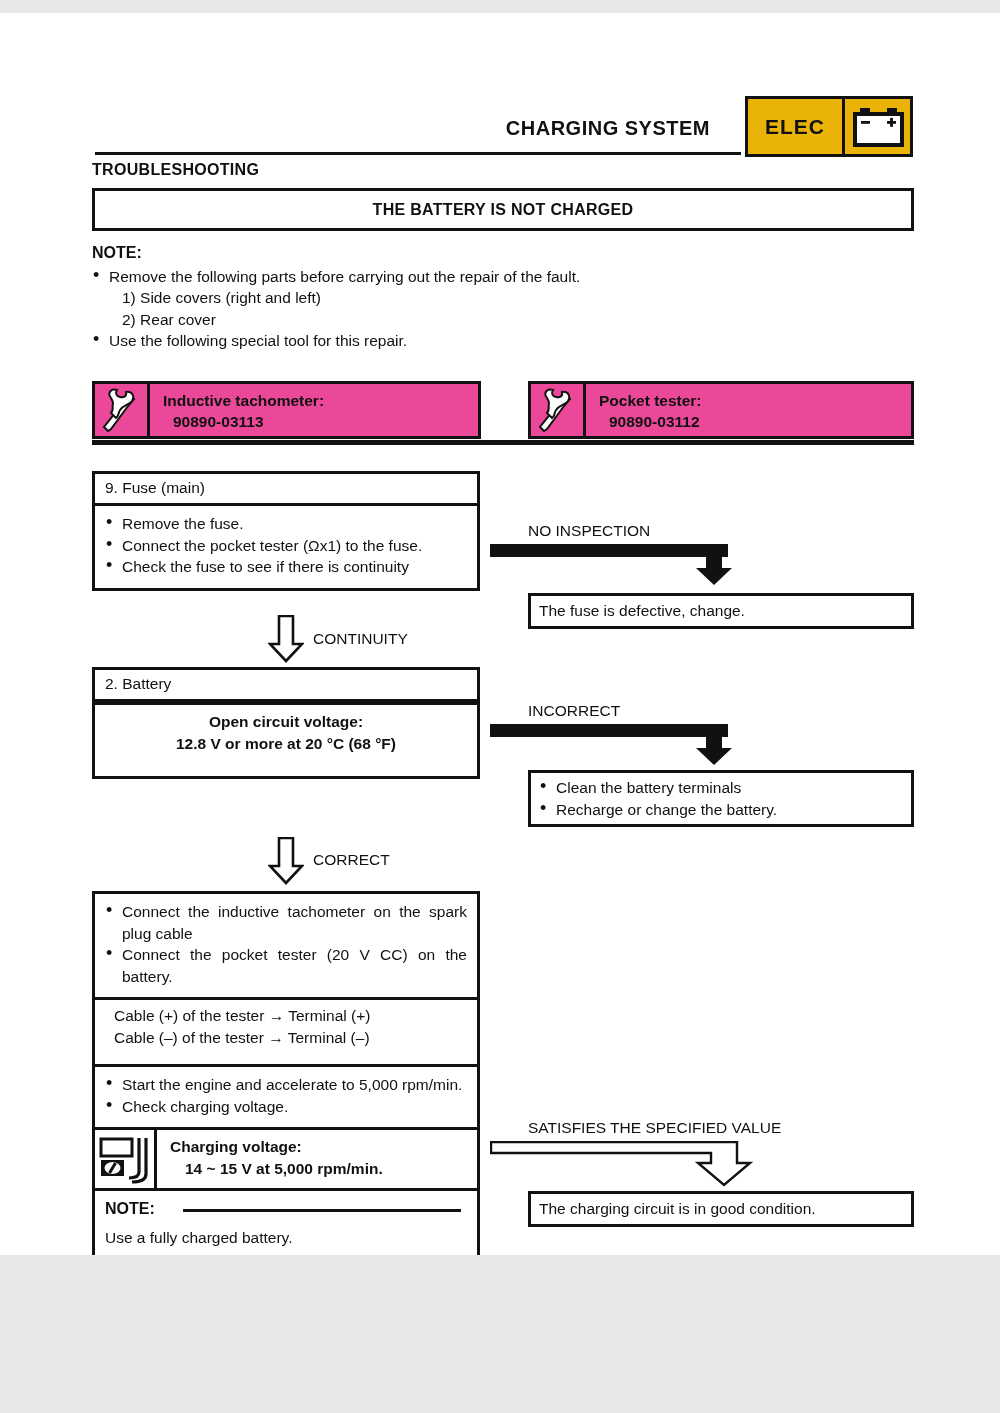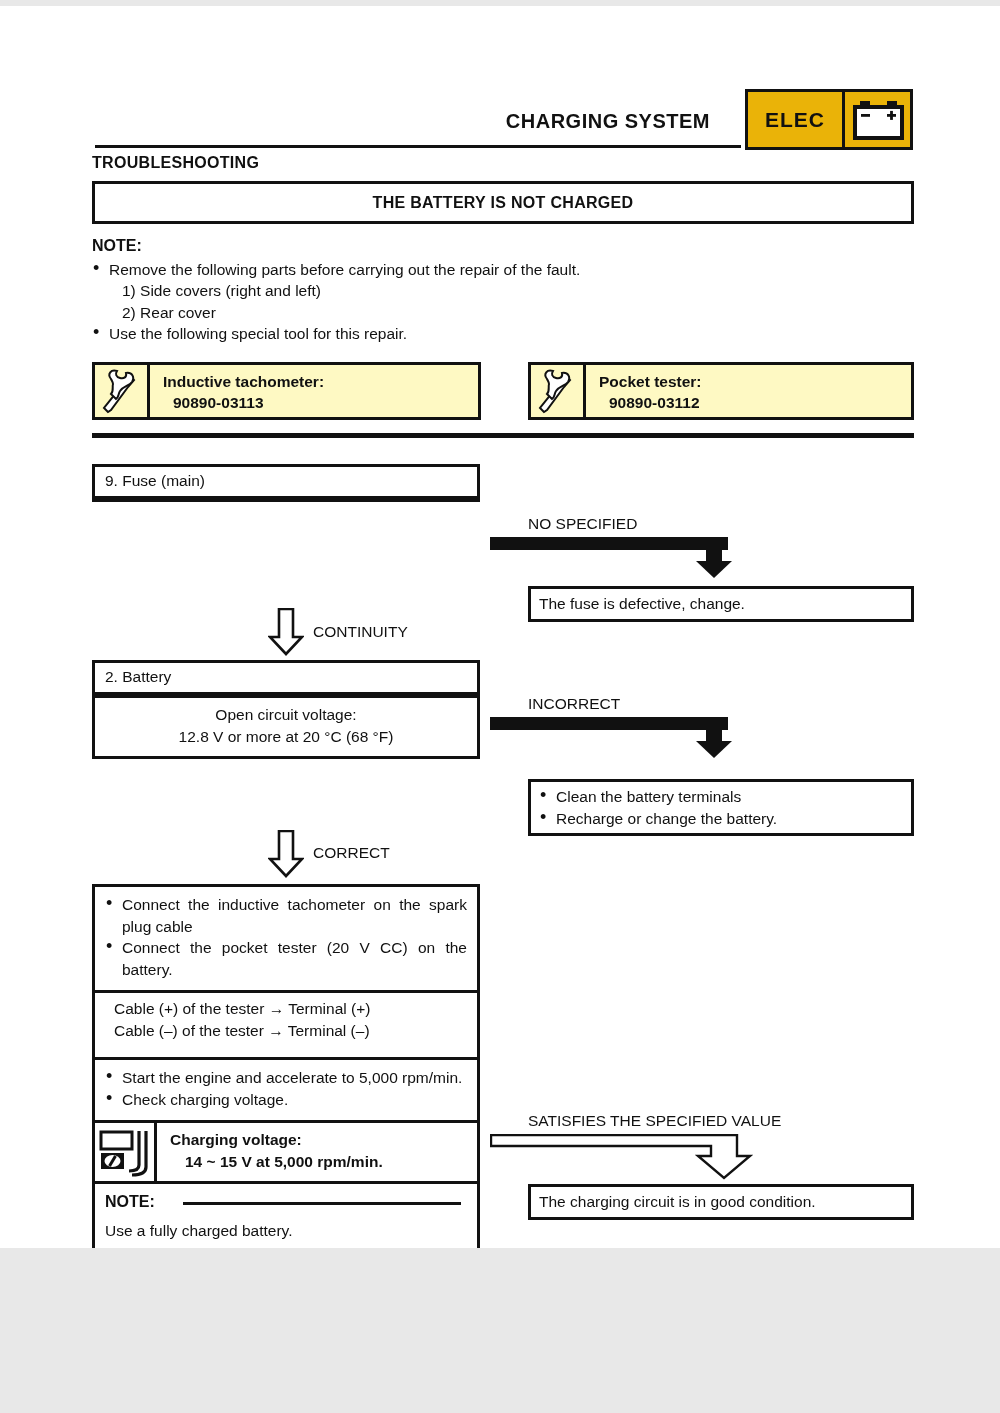--- a/index.html
+++ b/index.html
@@ -7,7 +7,7 @@
   body { font-family:"Liberation Sans","DejaVu Sans",sans-serif; color:#111; }
   #page {
     position:relative; width:1000px; height:1242px; background:#fff;
-    margin:6px auto; overflow:hidden;
+    margin:13px auto; overflow:hidden;
   }
   .abs { position:absolute; }
 

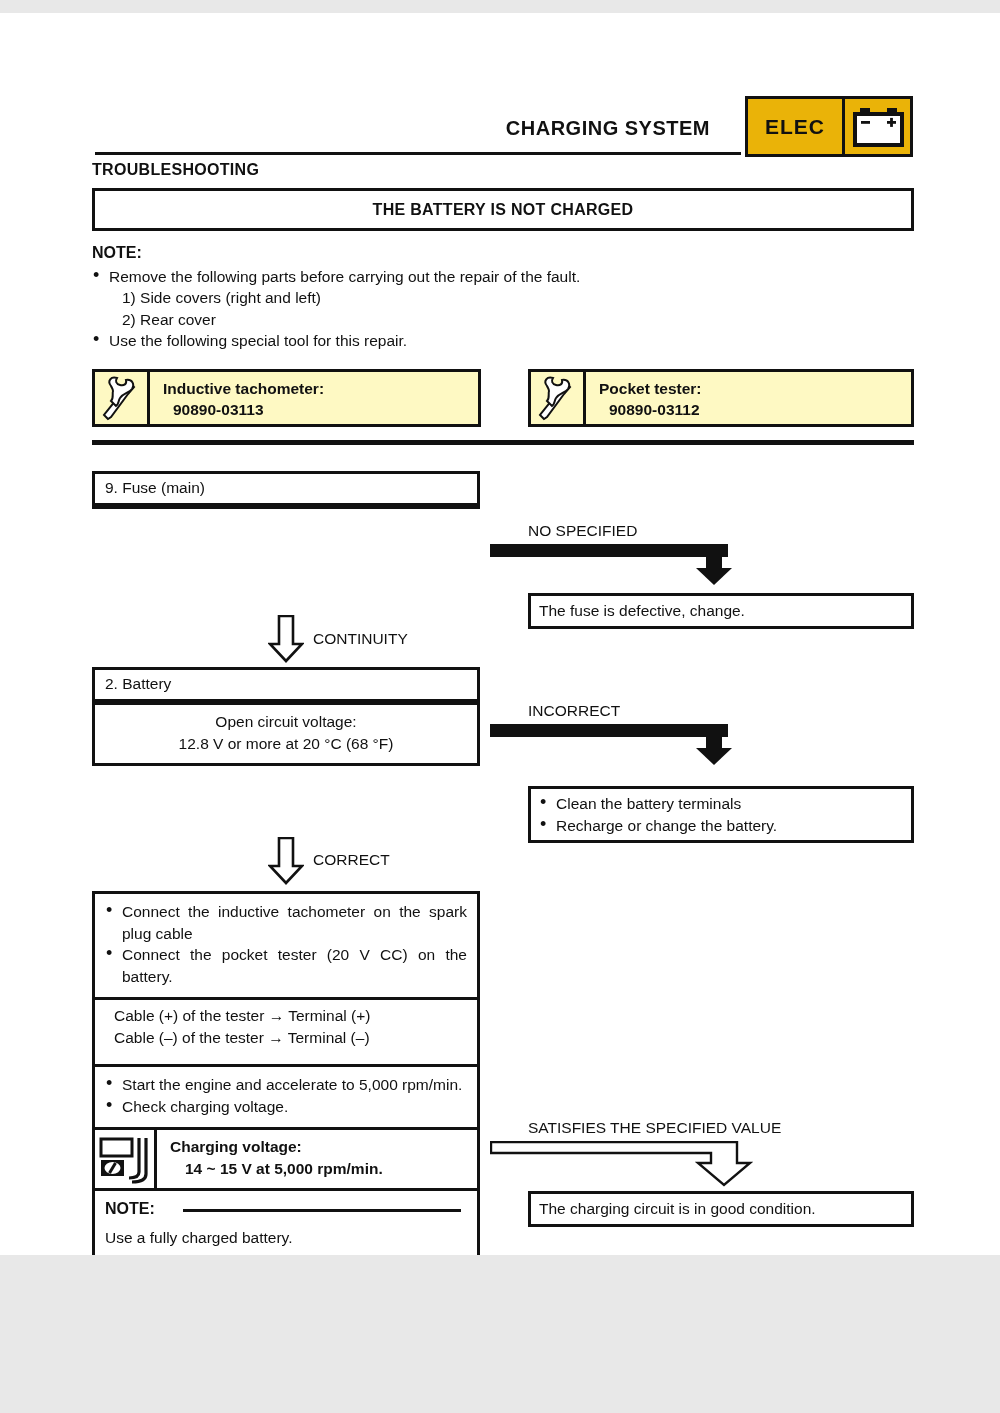--- a/index.html
+++ b/index.html
@@ -34,7 +34,7 @@
   .note-item.sub { padding-left:30px; }
 
   
-  .tool-box { top:356px; height:58px; border:3px solid #111; display:flex; background:#fef9c3; }
+  .tool-box { top:368px; height:58px; border:3px solid #111; display:flex; background:#ec4899; }
   .tool-box.t1 { left:92px;  width:389px; }
   .tool-box.t2 { left:528px; width:386px; }
   .tool-icon-cell { flex:0 0 55px; border-right:3px solid #111; display:flex;

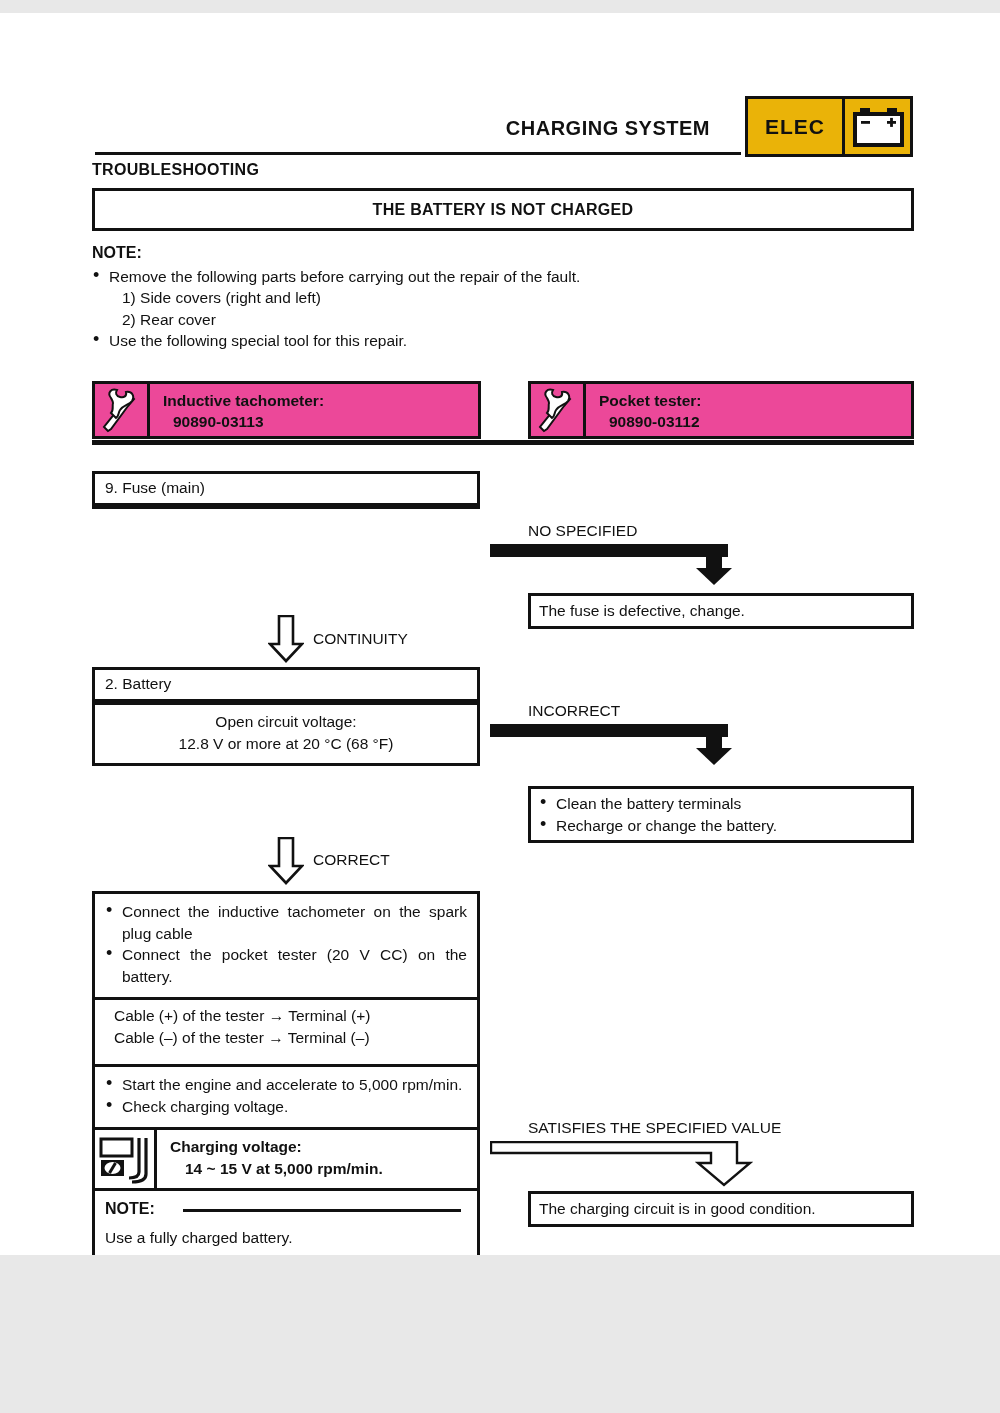--- a/index.html
+++ b/index.html
@@ -145,6 +145,13 @@
 
   <div class="abs flow-box step1">
     <div class="box-title">9. Fuse (main)</div>
+    <div class="box-body">
+      <ul>
+        <li>Remove the fuse.</li>
+        <li>Connect the pocket tester (Ωx1) to the fuse.</li>
+        <li>Check the fuse to see if there is continuity</li>
+      </ul>
+    </div>
   </div>
 
   <div class="abs" style="left:268px; top:602px;">

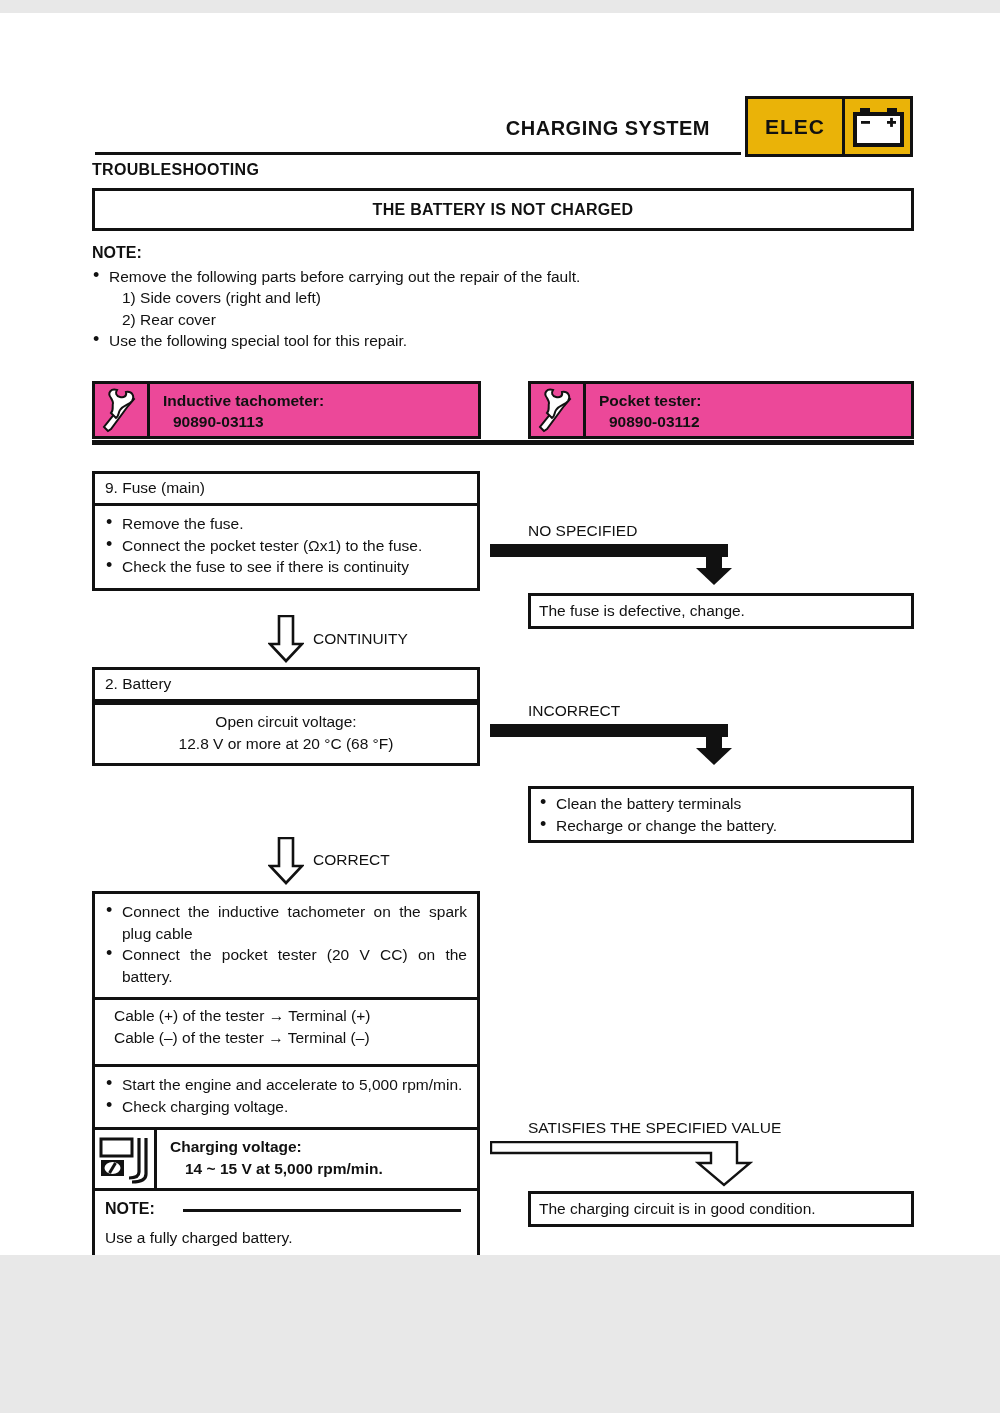--- a/index.html
+++ b/index.html
@@ -161,7 +161,7 @@
   </div>
   <div class="abs down-arrow-label" style="left:313px; top:617px;">CONTINUITY</div>
 
-  <div class="abs branch-label" style="left:528px; top:509px;">NO SPECIFIED</div>
+  <div class="abs branch-label" style="left:528px; top:509px;">NO INSPECTION</div>
   <div class="abs" style="left:490px; top:531px;">
     <svg width="252" height="42" viewBox="0 0 252 42">
       <rect x="0" y="0" width="238" height="13" fill="#111"></rect>

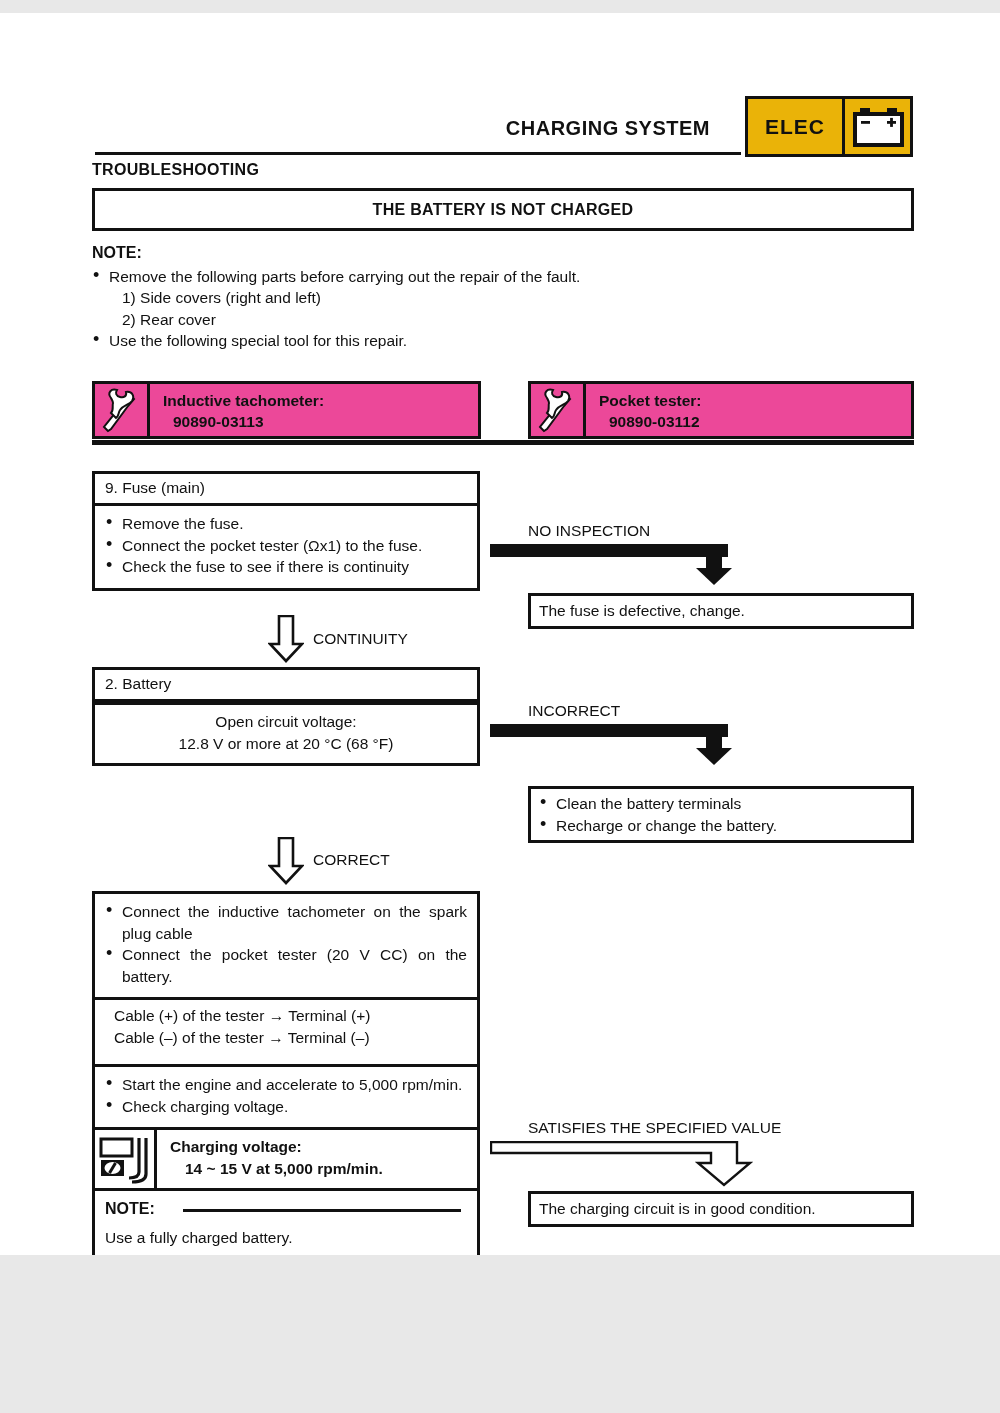--- a/index.html
+++ b/index.html
@@ -52,8 +52,8 @@
   .box-body li { position:relative; padding-left:17px; line-height:21.5px;
     text-align:justify; text-align-last:left; }
   .box-body li::before { content:"•"; position:absolute; left:1px; top:-1px; font-size:18px; }
-  .spec { border-top:3px solid #111; padding:6px 10px 8px 10px; text-align:center;
-    font-weight:normal; line-height:22px; }
+  .spec { border-top:3px solid #111; padding:6px 10px 21px 10px; text-align:center;
+    font-weight:bold; line-height:22px; }
   .step1 { left:92px; top:458px; }
   .step2 { left:92px; top:654px; }
   .step3 { left:92px; top:878px; }

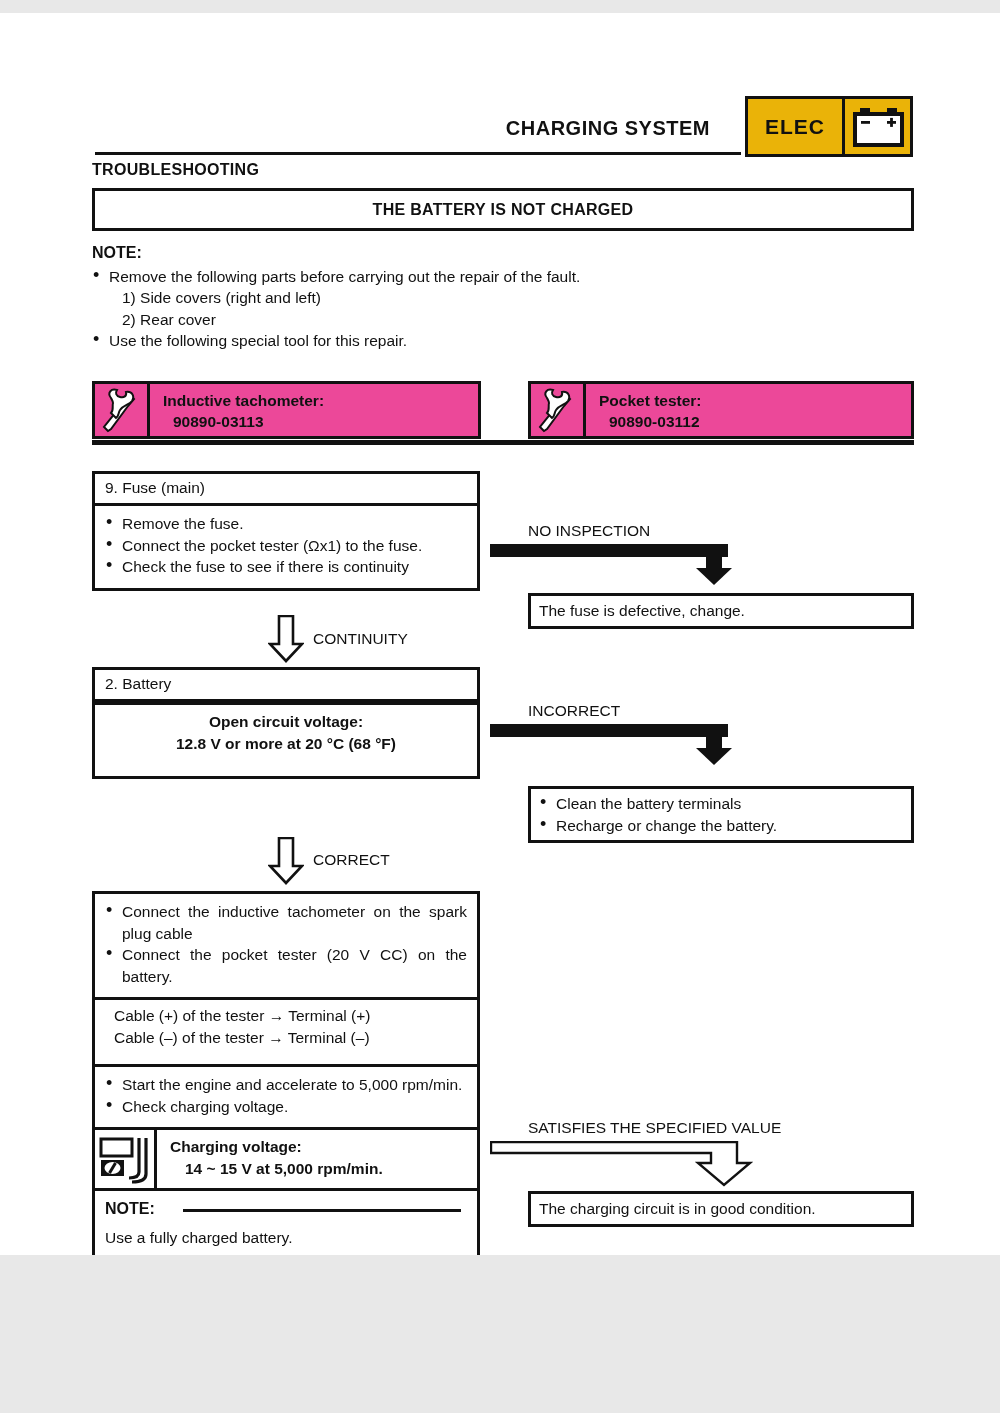--- a/index.html
+++ b/index.html
@@ -194,7 +194,7 @@
       <polygon points="206,24 242,24 224,41" fill="#111"></polygon>
     </svg>
   </div>
-  <div class="abs result-box" style="top:773px;">
+  <div class="abs result-box" style="top:757px;">
     <ul>
       <li>Clean the battery terminals</li>
       <li>Recharge or change the battery.</li>

